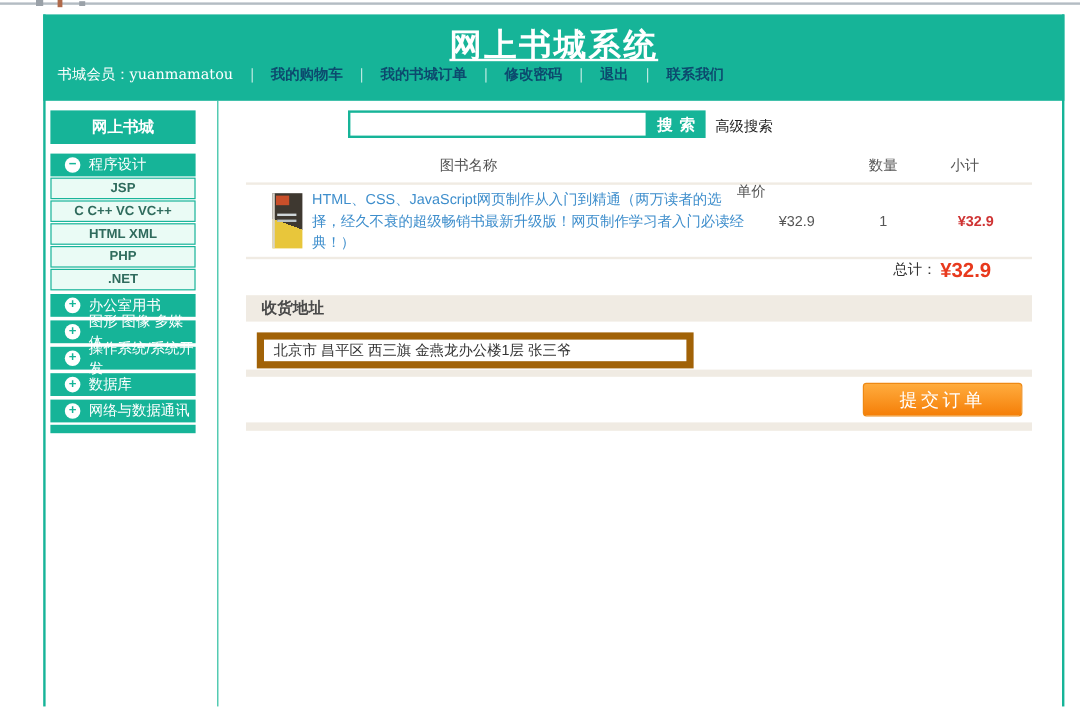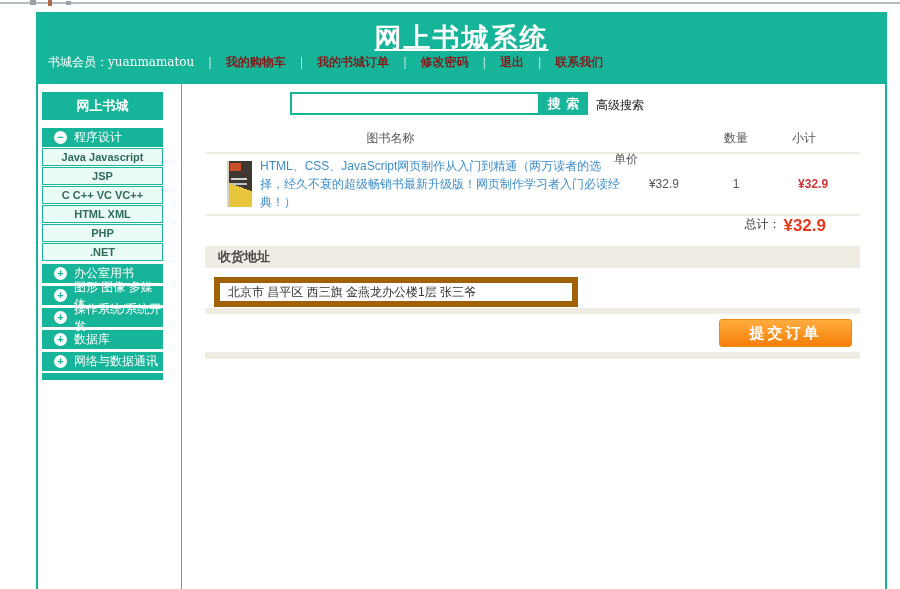--- a/index.html
+++ b/index.html
@@ -26,7 +26,7 @@
   .member-nav{position:absolute;left:12px;top:42px;font-size:12px;color:#fff;
               font-family:"DejaVu Serif",serif;white-space:nowrap;}
   .member-nav .sep{margin:0 6px;font-weight:400;opacity:.9;}
-  .nav-link{color:#7f1d1d;font-weight:bold;cursor:pointer;margin-top:22px;}
+  .nav-link{color:#0c4a6e;font-weight:bold;cursor:pointer;margin-top:22px;}
 
   
   .sidebar{position:absolute;left:42px;top:92px;width:121px;}

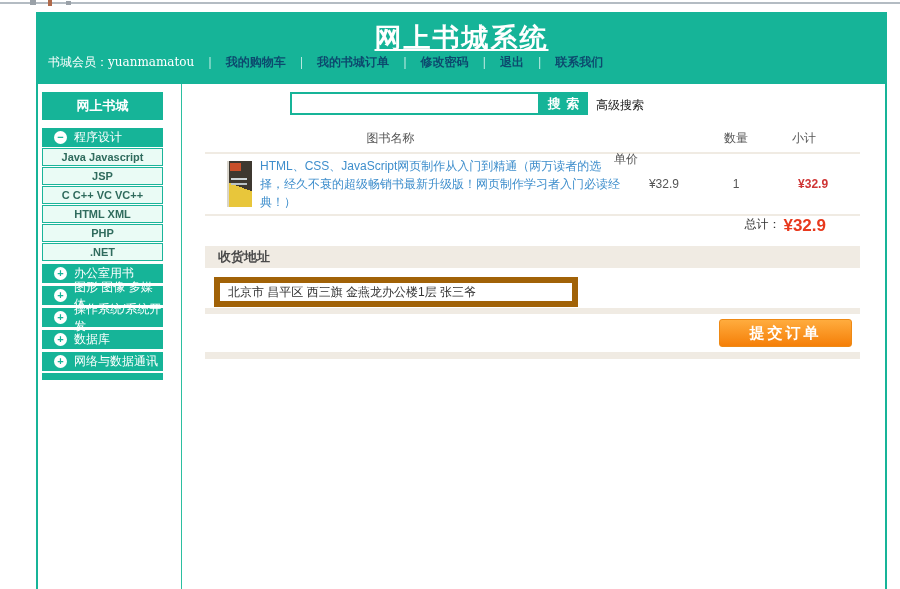--- a/index.html
+++ b/index.html
@@ -124,7 +124,6 @@
       <span>程序设计</span>
     </div>
 
-    <div class="sub">Java Javascript</div>
     <div class="sub">JSP</div>
     <div class="sub">C C++ VC VC++</div>
     <div class="sub">HTML XML</div>

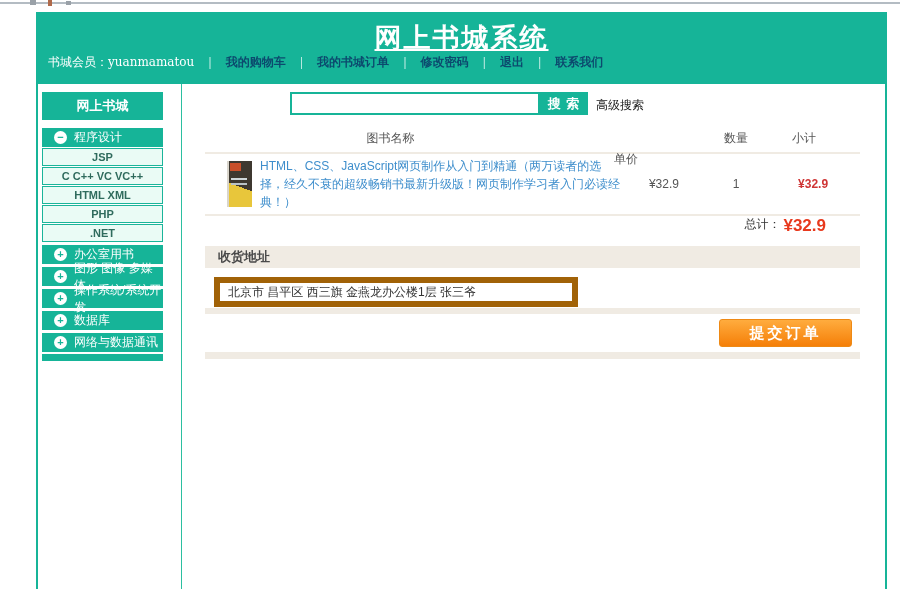--- a/index.html
+++ b/index.html
@@ -83,7 +83,7 @@
   .submit-row{background:#fff;height:38px;position:relative;}
   .submit-btn{position:absolute;right:8px;top:5px;width:133px;height:28px;border:1px solid #ee8914;
               border-radius:3px;background:linear-gradient(#ffac3e,#f57f08);color:#fff;font-size:15px;
-              font-weight:bold;letter-spacing:3px;cursor:pointer;}
+              font-weight:normal;letter-spacing:3px;cursor:pointer;}
 </style>
 </head>
 <body>

